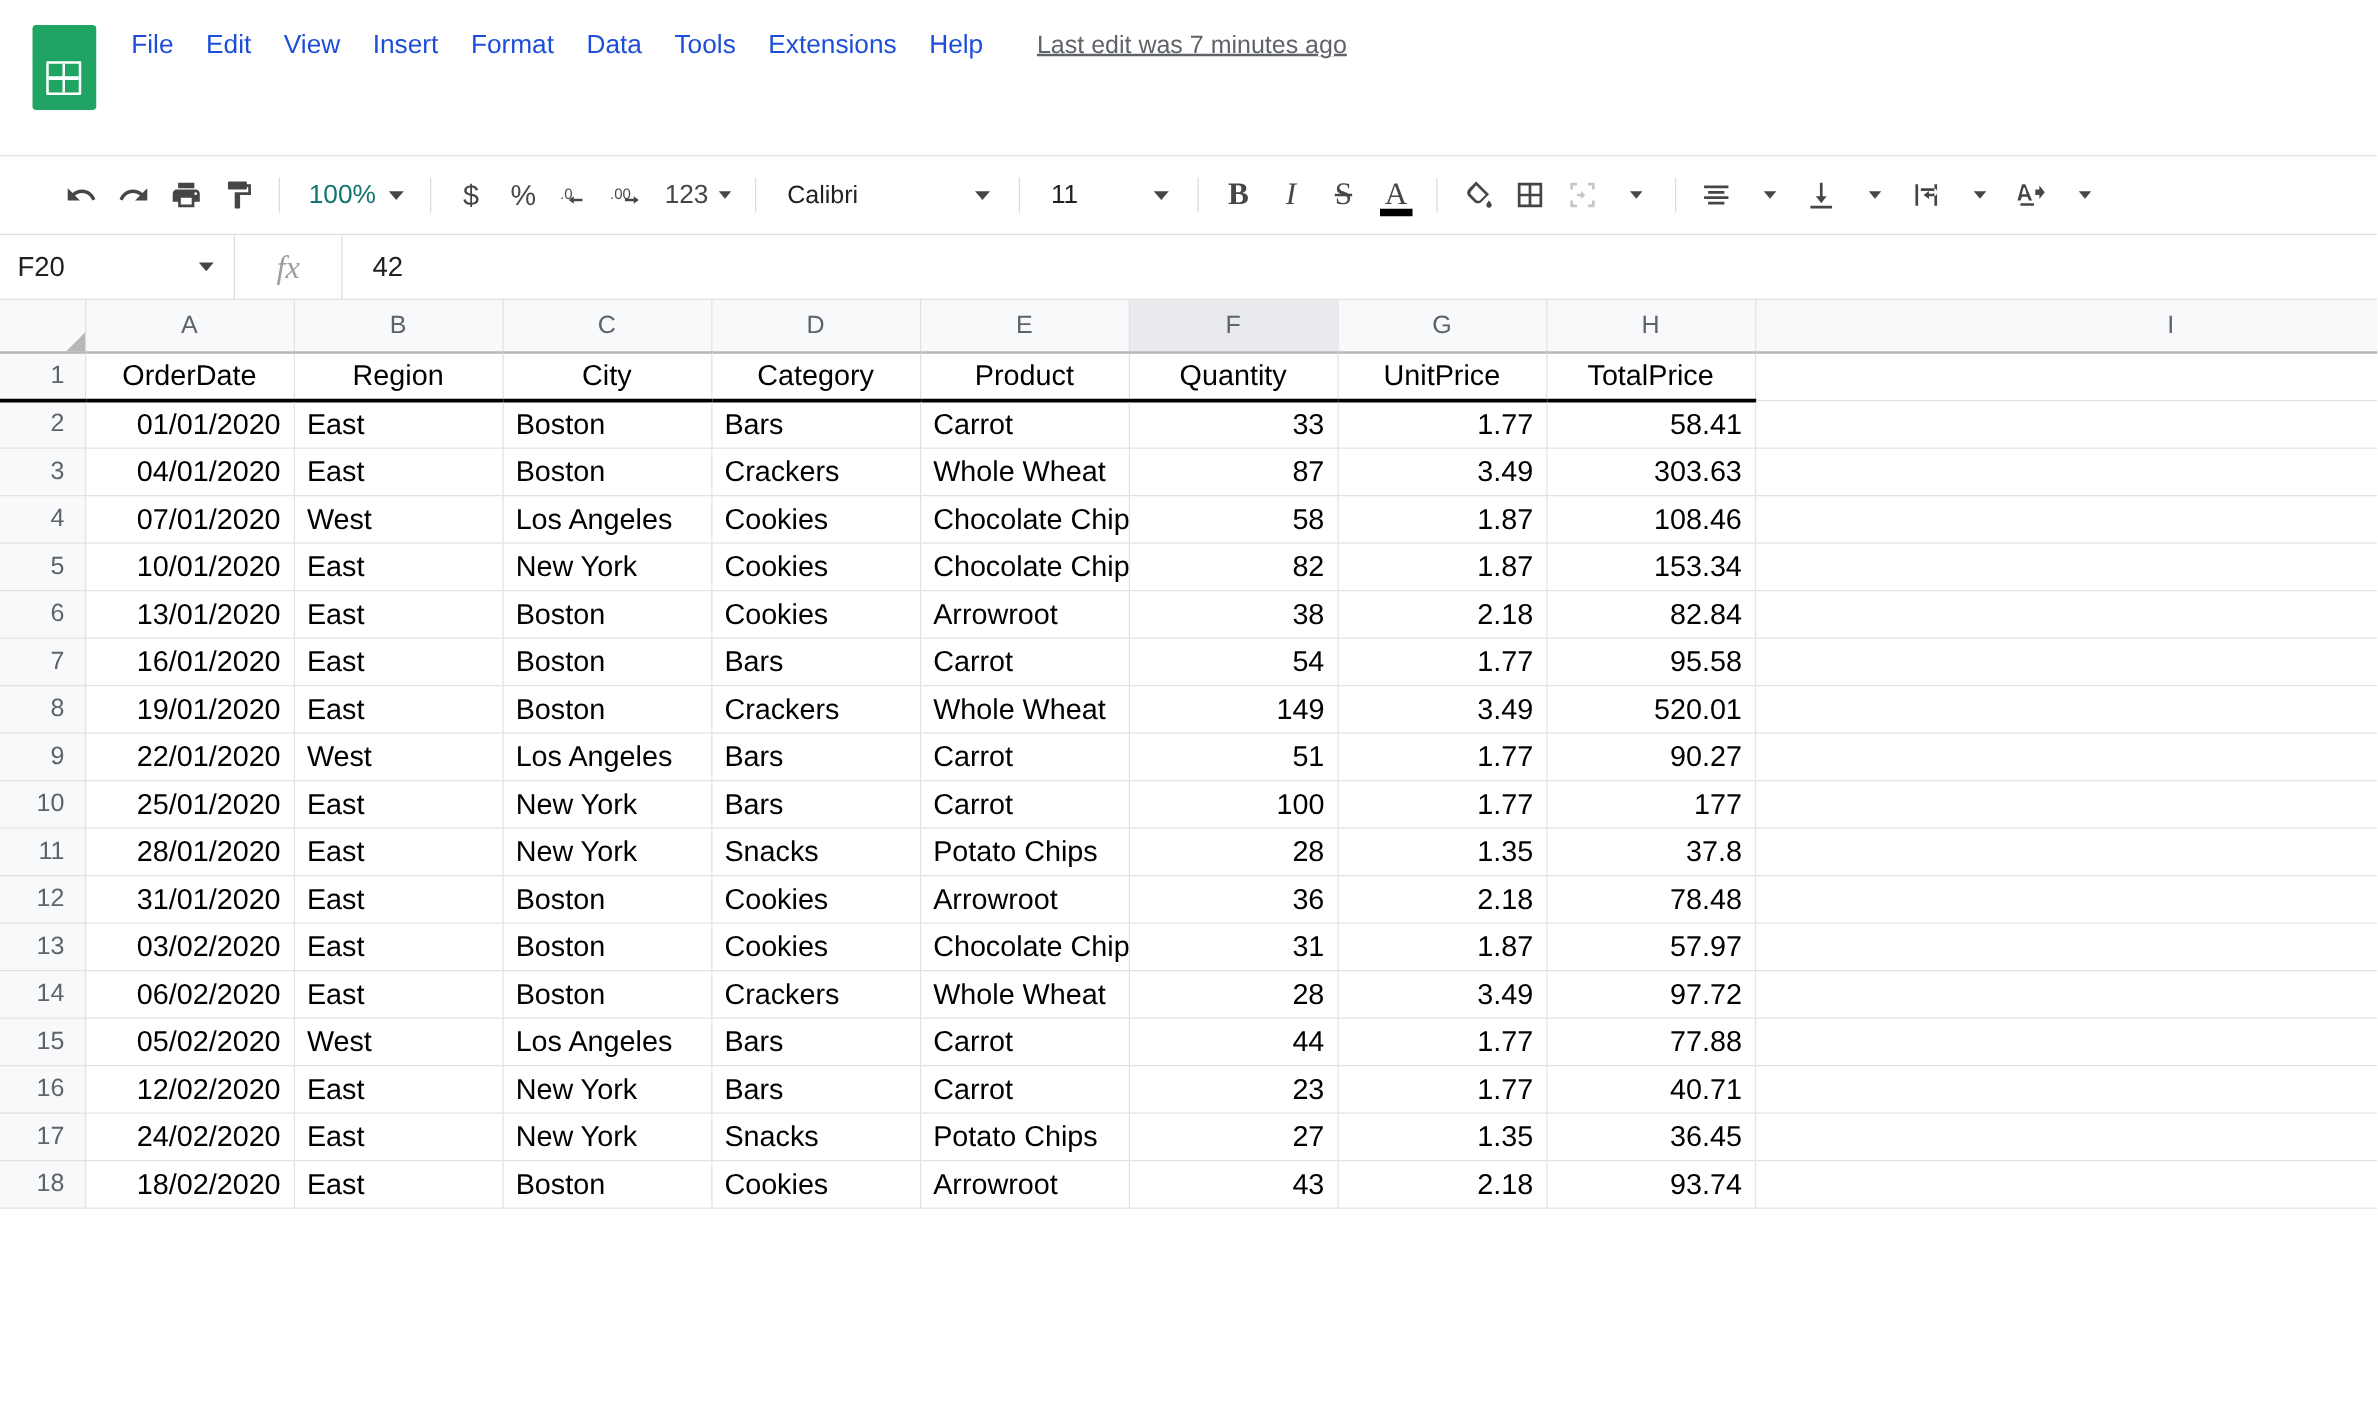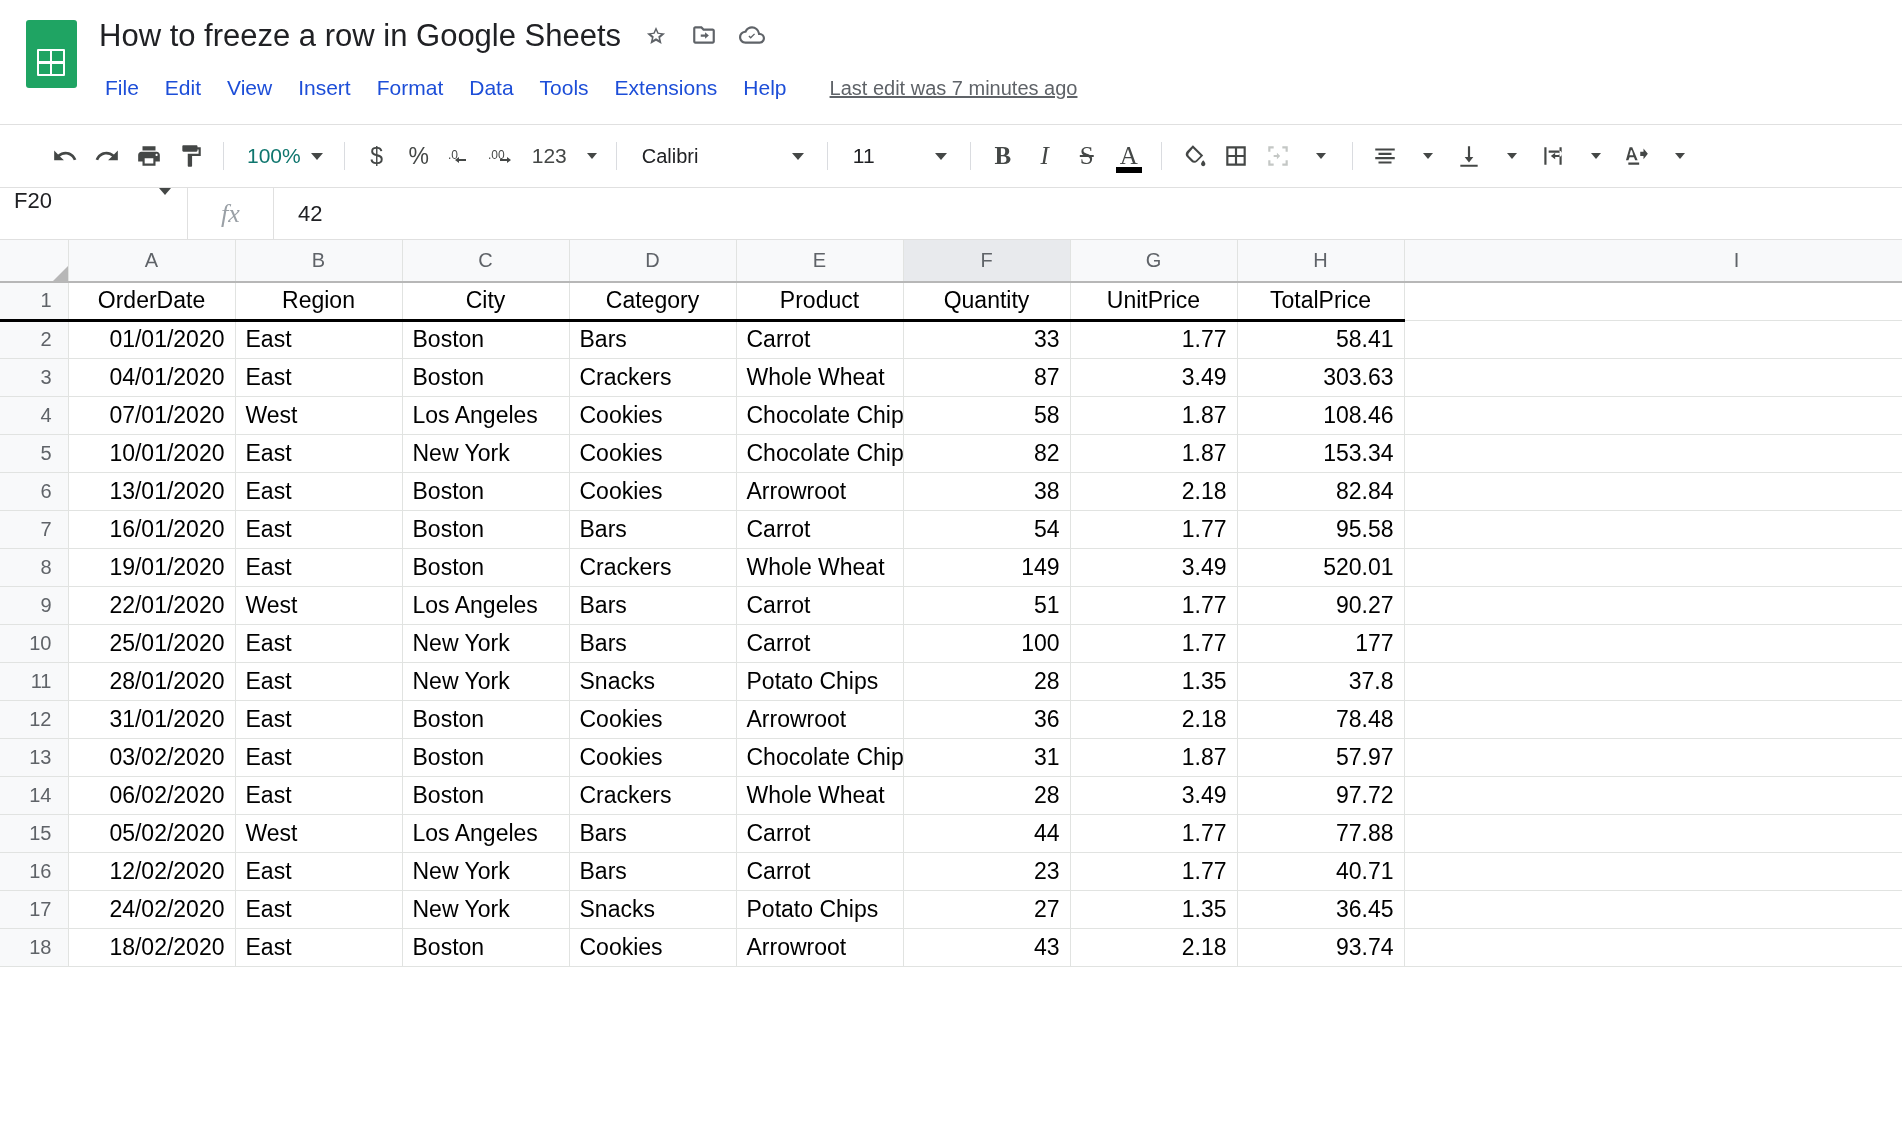--- a/index.html
+++ b/index.html
@@ -163,28 +163,6 @@
     <div class="grid"></div>
   </div>
   <div class="title-col">
-    <div class="title-row">
-      <div class="doc-title">How to freeze a row in Google Sheets</div>
-      <div class="title-icons">
-        <span class="ticon">
-          <svg viewBox="0 0 24 24">
-              <path d="M12 17.27l5.18 3.13-1.37-5.89 4.57-3.96-6.03-.52L12 4.5 9.65 10.03l-6.03.52 4.57 3.96-1.37 5.89L12 17.27zm0-2.35l-2.86 1.73.76-3.25-2.52-2.19 3.32-.29L12 7.9l1.3 3.02 3.32.29-2.52 2.19.76 3.25L12 14.92z" fill="#5f6368"></path>
-            </svg>
-        </span>
-        <span class="ticon">
-          <svg viewBox="0 0 24 24">
-              <path d="M10 4H4c-1.1 0-1.99.9-1.99 2L2 18c0 1.1.9 2 2 2h16c1.1 0 2-.9 2-2V8c0-1.1-.9-2-2-2h-8l-2-2zm10 14H4V6h5.17l2 2H20v10z" fill="#5f6368"></path>
-              <path d="M13 9.5v2H9v2h4v2l3.5-3-3.5-3z" fill="#5f6368"></path>
-            </svg>
-        </span>
-        <span class="ticon">
-          <svg viewBox="0 0 24 24">
-              <path d="M19.35 10.04A7.49 7.49 0 0012 4C9.11 4 6.6 5.64 5.35 8.04A5.994 5.994 0 000 14c0 3.31 2.69 6 6 6h13c2.76 0 5-2.24 5-5 0-2.64-2.05-4.78-4.65-4.96zM19 18H6c-2.21 0-4-1.79-4-4 0-2.05 1.53-3.76 3.56-3.97l1.07-.11.5-.95A5.469 5.469 0 0112 6c2.62 0 4.88 1.86 5.39 4.43l.3 1.5 1.53.11A2.98 2.98 0 0122 15c0 1.65-1.35 3-3 3z" fill="#5f6368"></path>
-              <path d="M10.8 15.4l-2.1-2.1.9-.9 1.2 1.2 3.1-3.1.9.9-4 4z" fill="#5f6368"></path>
-            </svg>
-        </span>
-      </div>
-    </div>
 
     <div class="menubar">
       <div class="menu-item">File</div>

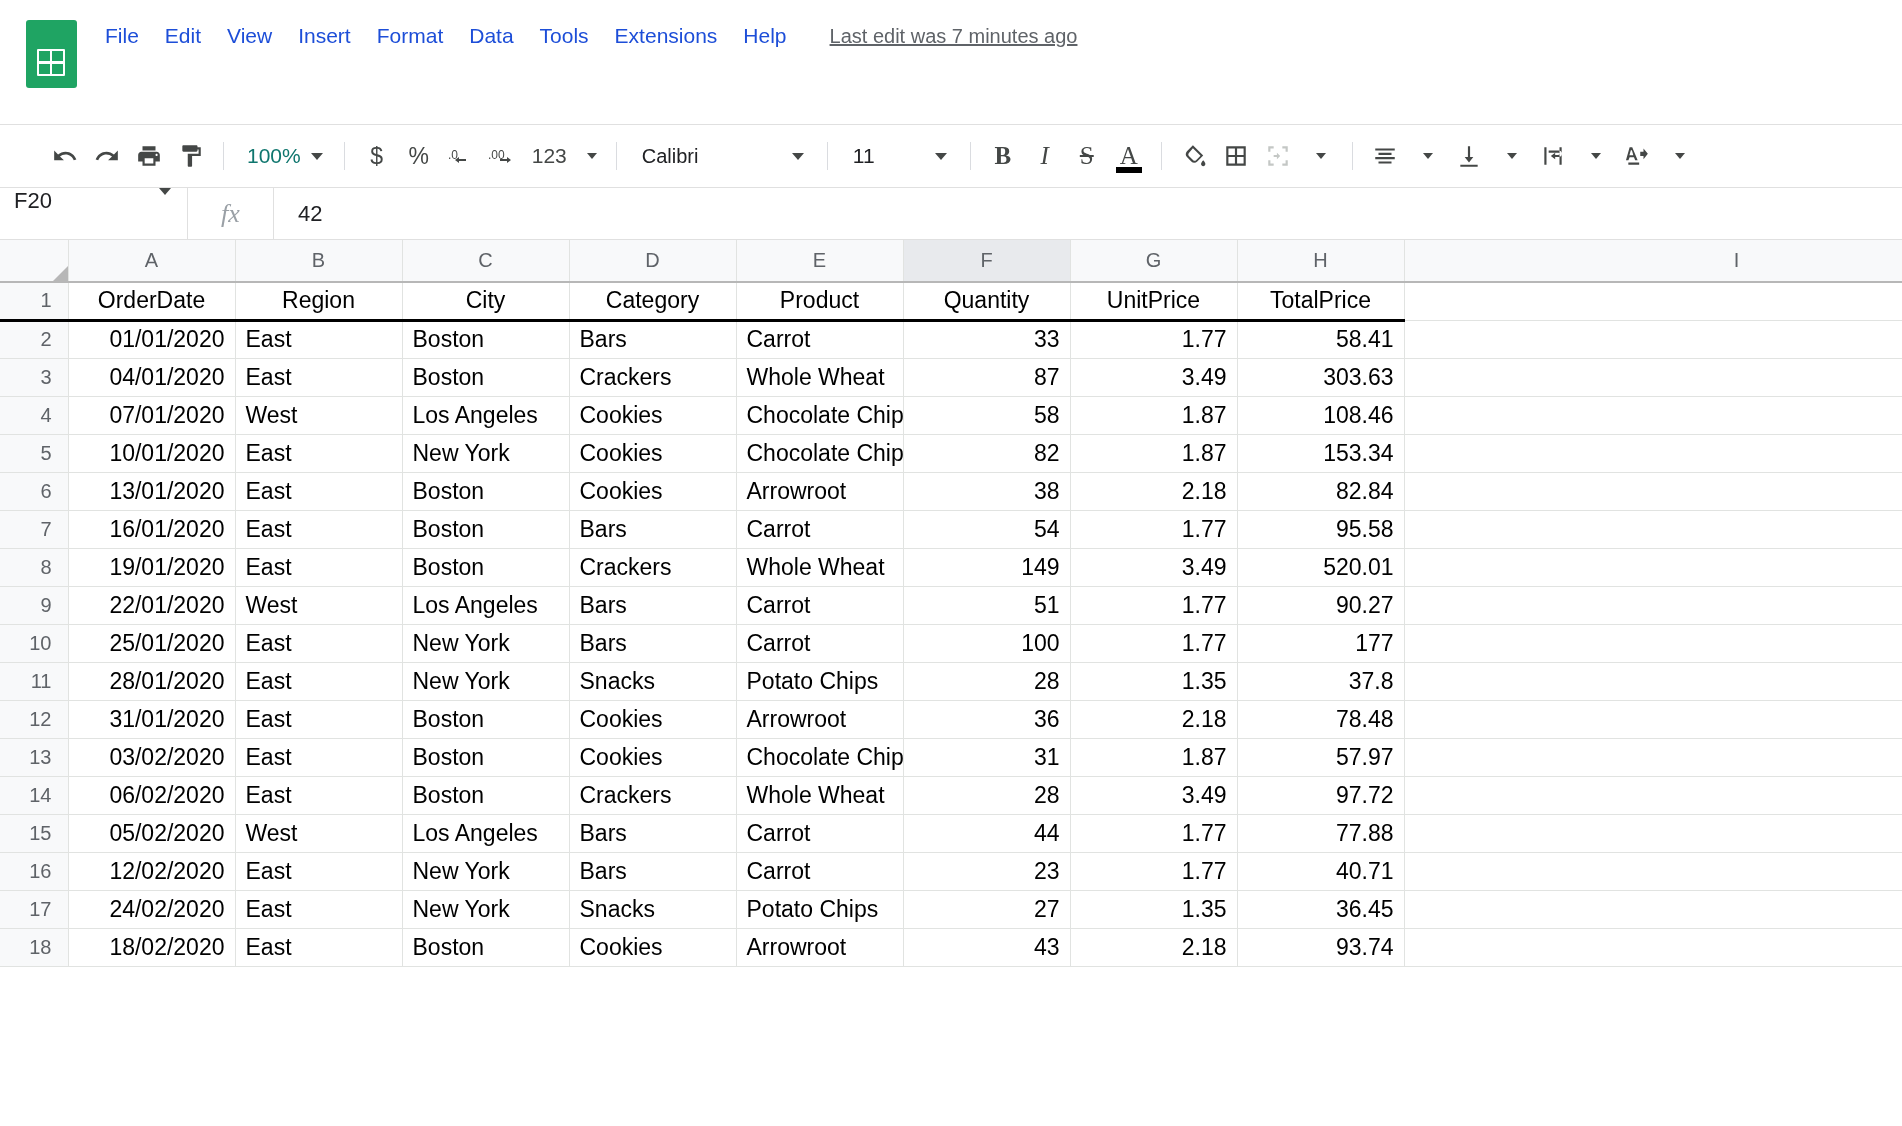--- a/index.html
+++ b/index.html
@@ -74,7 +74,7 @@
   }
   .caret { width: 0; height: 0; border-left: 6px solid transparent; border-right: 6px solid transparent; border-top: 7px solid #444746; }
   .tb-txt { font-size: 23px; color: #444746; display:flex; align-items:center; justify-content:center; width:42px; height:42px; border-radius:4px; cursor:pointer; }
-  .tb-numfmt { display:flex; align-items:center; gap:18px; padding:0 8px; height:42px; border-radius:4px; cursor:pointer; font-size:21px; color:#444746; }
+  .tb-numfmt { display:flex; align-items:center; gap:6px; padding:0 8px; height:42px; border-radius:4px; cursor:pointer; font-size:21px; color:#444746; }
   .tb-font {
     display: flex; align-items: center; justify-content: space-between;
     width: 188px; height: 42px; padding: 0 12px 0 14px; border-radius: 4px;

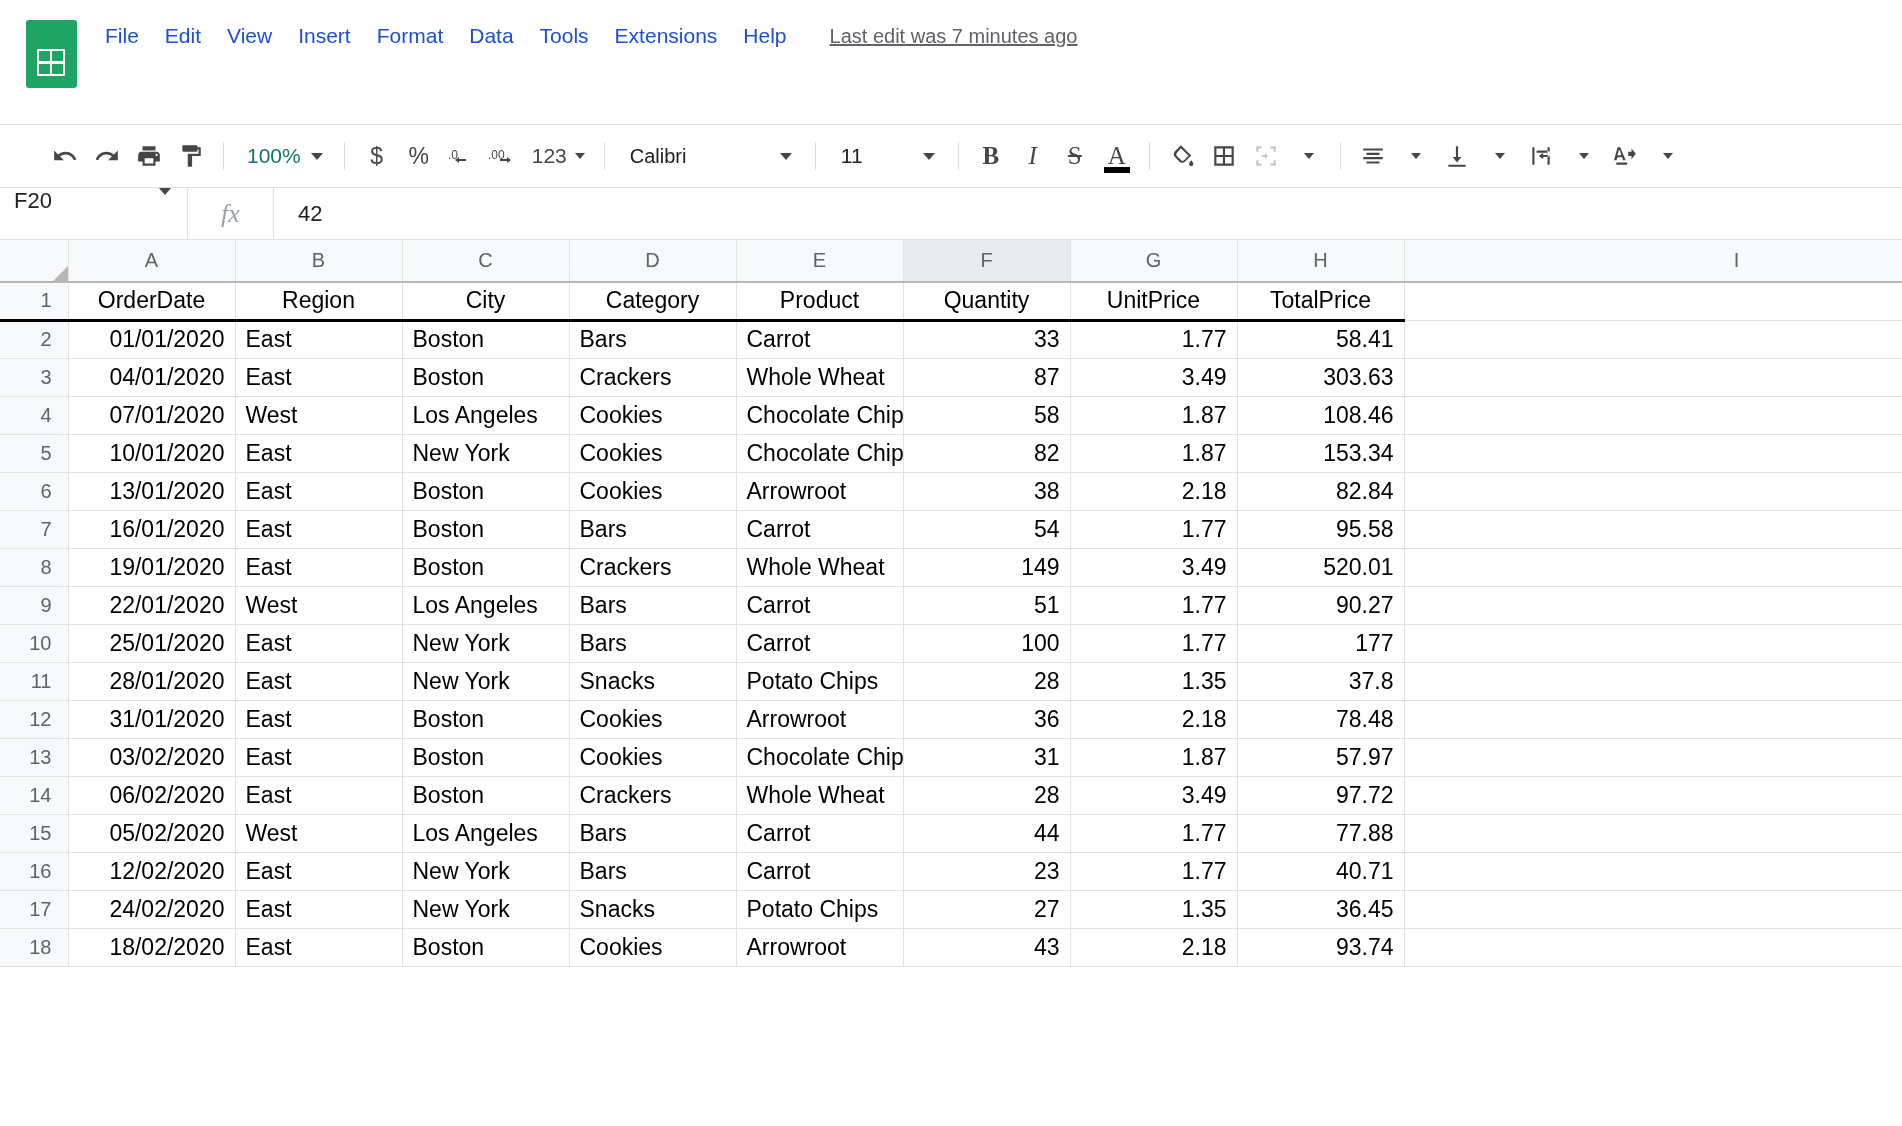--- a/index.html
+++ b/index.html
@@ -96,7 +96,7 @@
   
   .formulabar { display: flex; align-items: center; height: 52px; border-bottom: 1px solid #e0e0e0; }
   .namebox {
-    width: 188px; height: 100%; display: flex; justify-content: space-between;
+    width: 188px; height: 100%; display: flex; align-items: center; justify-content: space-between;
     padding: 0 16px 0 14px; border-right: 1px solid #e0e0e0; cursor: pointer;
   }
   .namebox .nb-val { font-size: 22px; color: #202124; }

